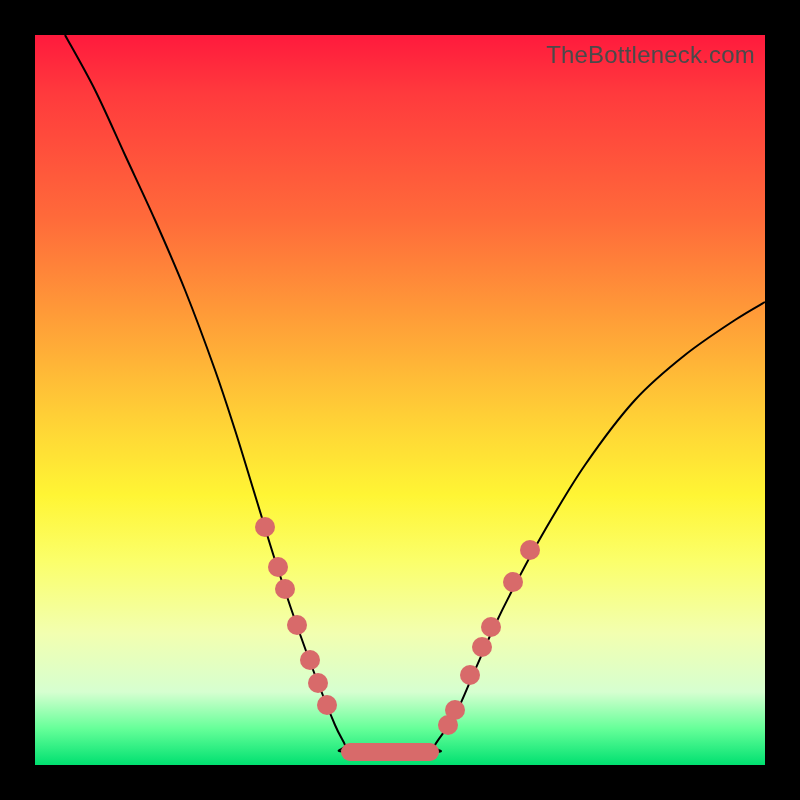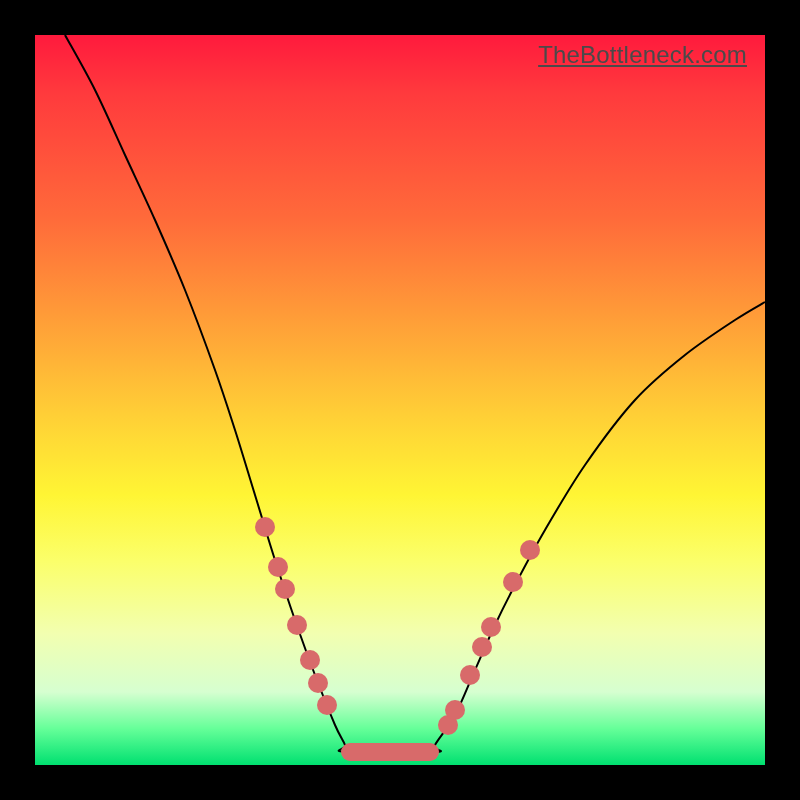--- a/index.html
+++ b/index.html
@@ -42,12 +42,11 @@
   .watermark {
     position: absolute;
     top: 6px;
-    right: 18px;
+    right: 10px;
     color: #4a4a4a;
     font-size: 24px;
     letter-spacing: 0.2px;
     user-select: none;
-    text-decoration: underline;
   }
   svg.overlay {
     position: absolute;

